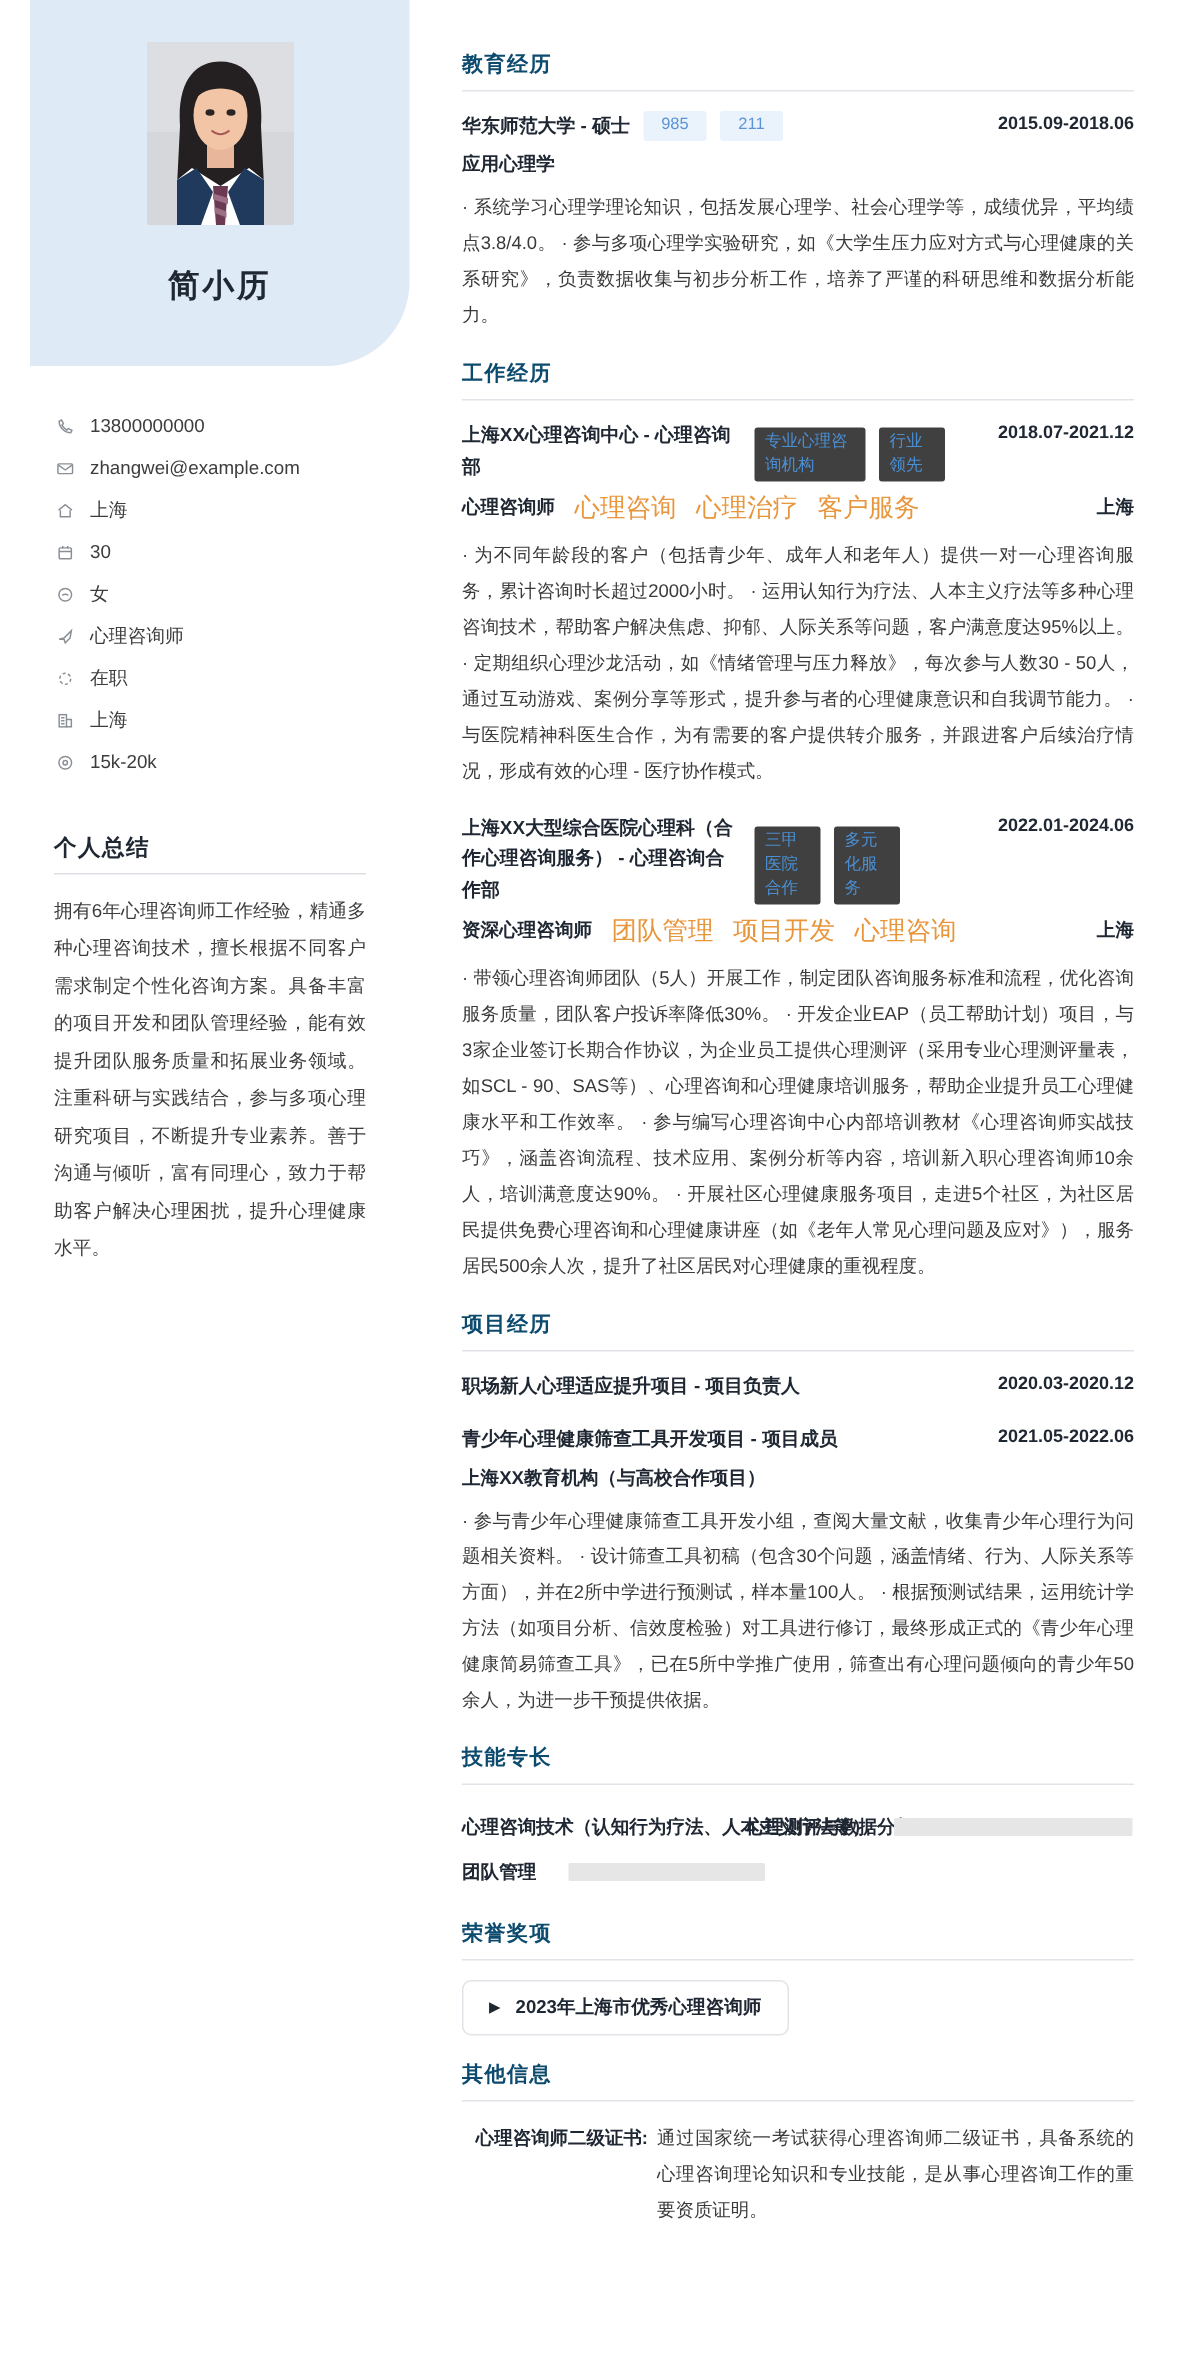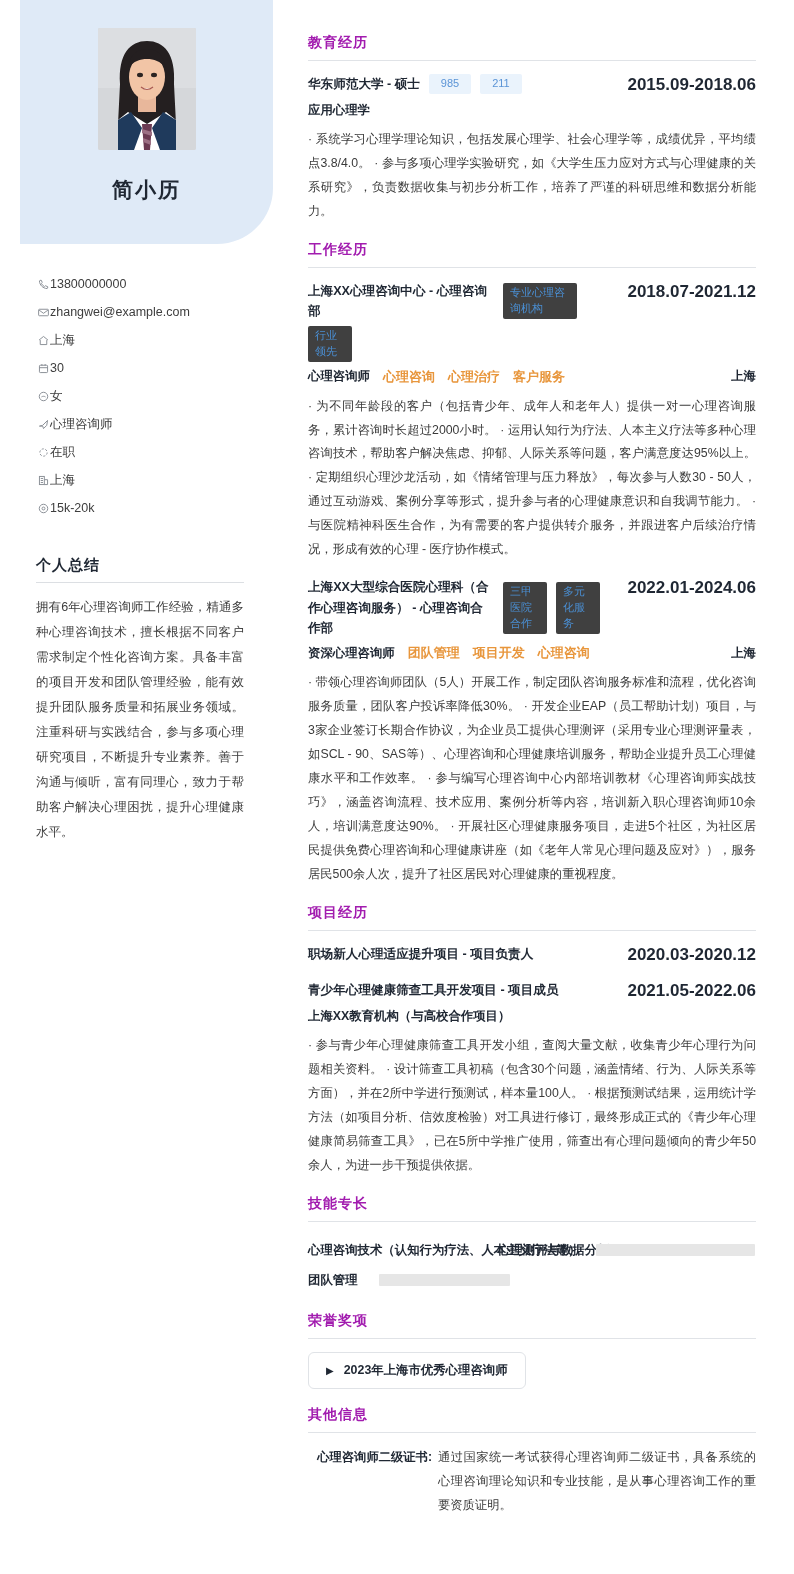--- a/index.html
+++ b/index.html
@@ -95,7 +95,7 @@
   .section-title {
     font-size: 14px;
     font-weight: 700;
-    color: #a21caf;
+    color: #0c4a6e;
     letter-spacing: 1px;
     padding-bottom: 8px;
     border-bottom: 1px solid #e0e3e7;

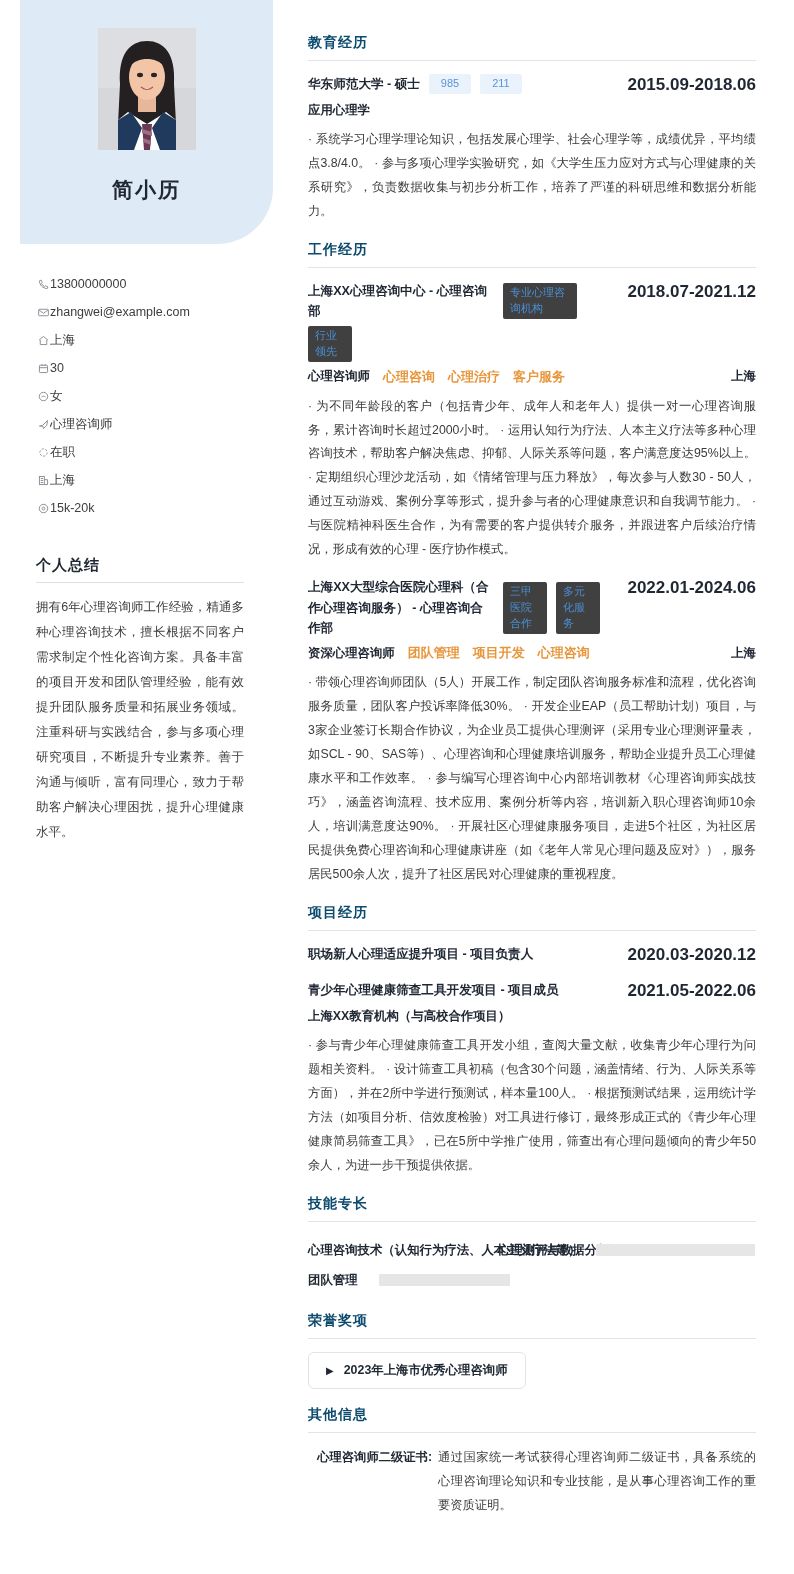--- a/index.html
+++ b/index.html
@@ -113,7 +113,7 @@
   }
   .entry-main {
     display: flex;
-    align-items: center;
+    align-items: flex-end;
     flex-wrap: wrap;
     gap: 4px 9px;
     flex: 1 1 auto;

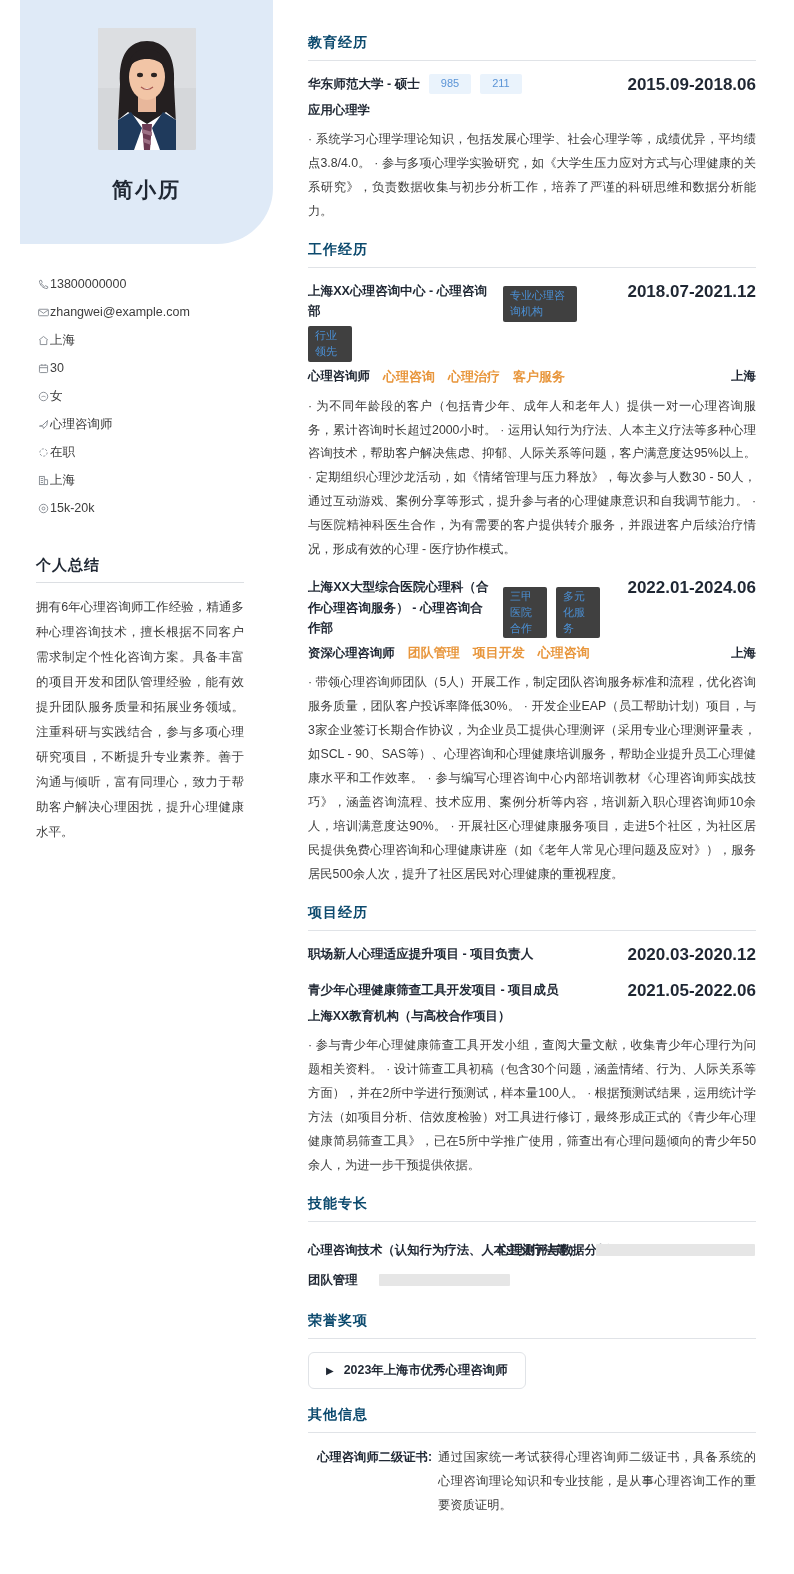--- a/index.html
+++ b/index.html
@@ -127,7 +127,7 @@
   }
   .entry-org.narrow { max-width: 186px; }
   .entry-date {
-    font-size: 17px;
+    font-size: 12px;
     font-weight: 700;
     color: #1f2733;
     white-space: nowrap;

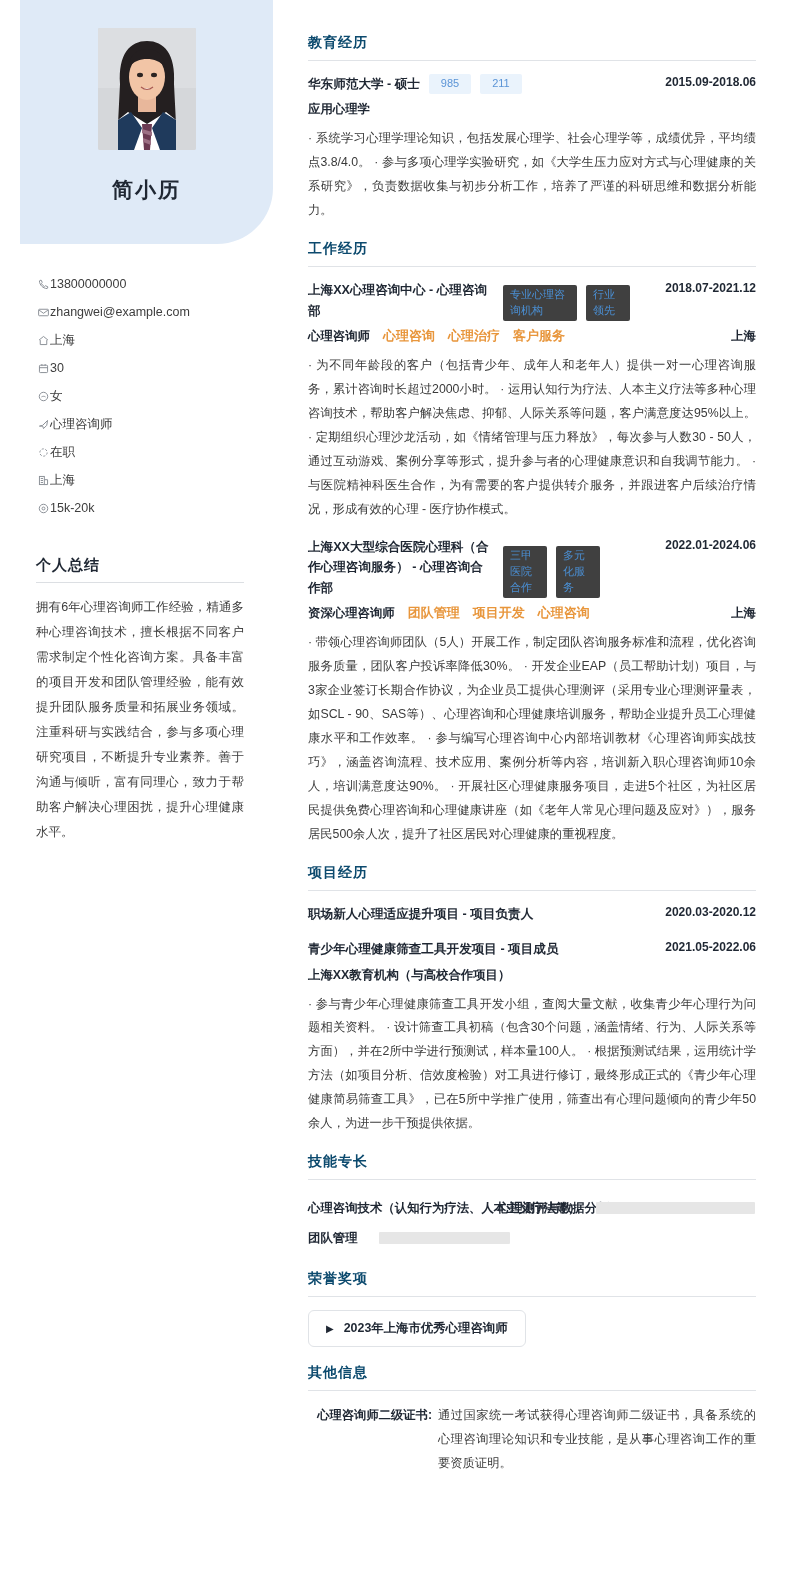--- a/index.html
+++ b/index.html
@@ -53,6 +53,7 @@
   .contact-item {
     display: flex;
     align-items: center;
+    gap: 10px;
     font-size: 12.5px;
     color: #3d3d3d;
     height: 28px;

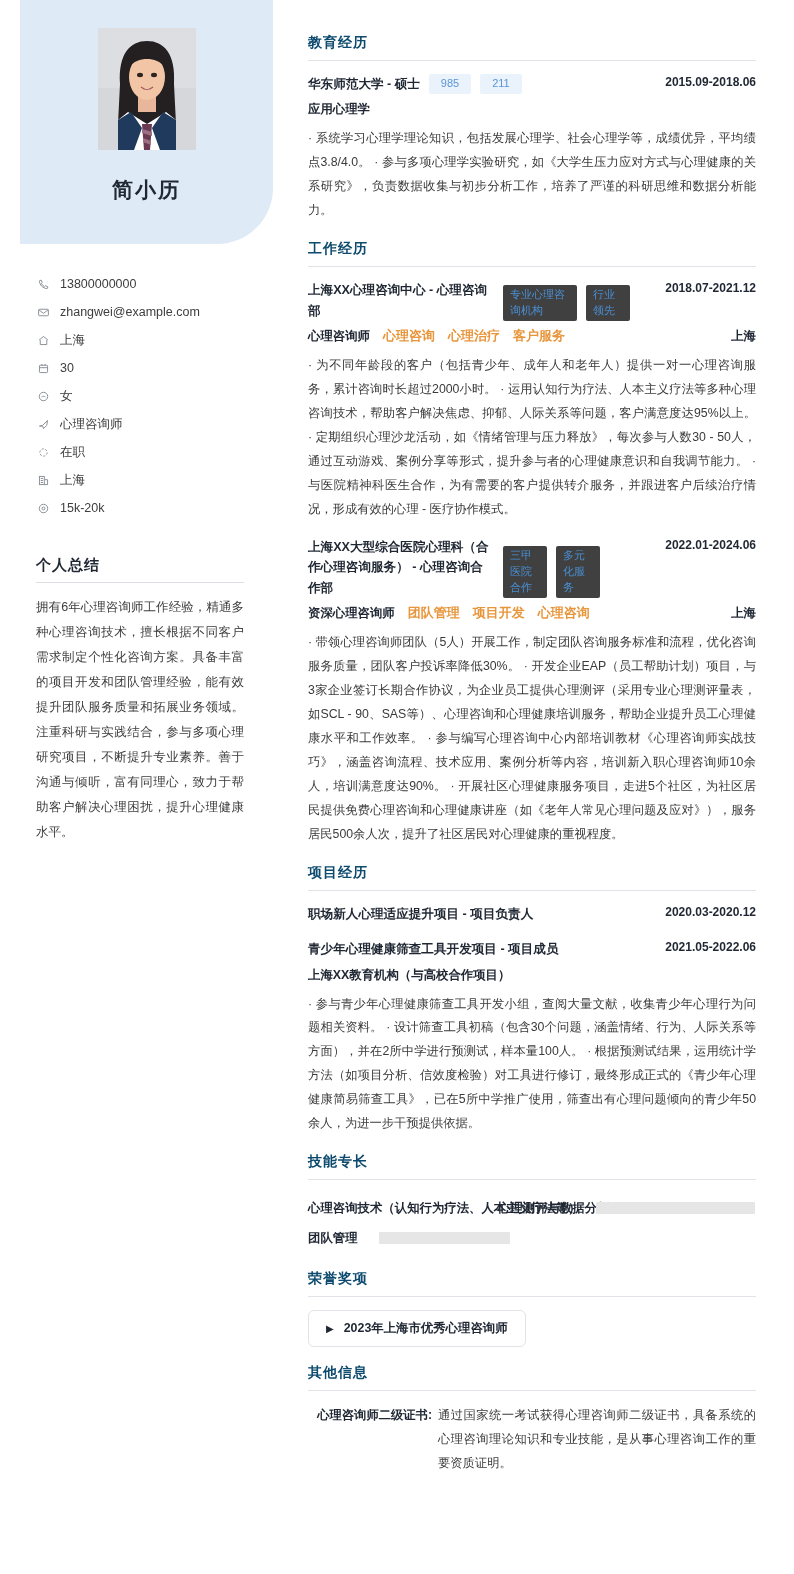--- a/index.html
+++ b/index.html
@@ -196,9 +196,9 @@
   }
   .badge-blue.w2 { max-width: 44px; }
   .tag-orange {
-    font-size: 13px;
+    font-size: 17px;
     color: #e8963c;
-    font-weight: 700;
+    font-weight: 400;
     white-space: nowrap;
   }
 

